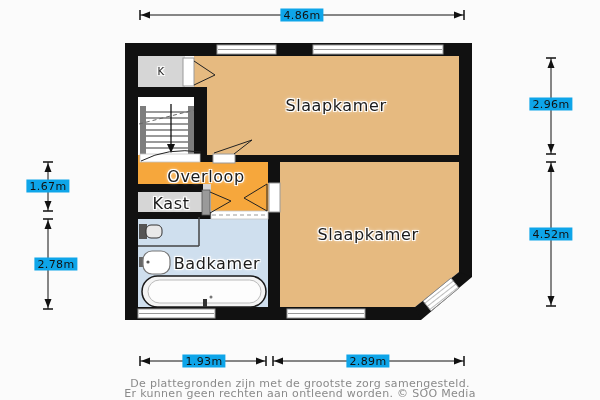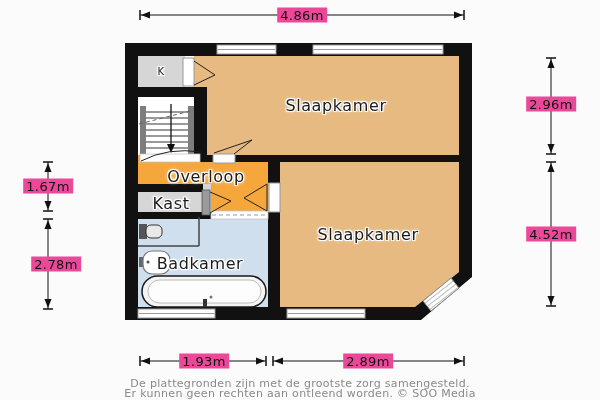--- a/index.html
+++ b/index.html
@@ -10,8 +10,8 @@
     letter-spacing:.6px;white-space:nowrap;
     text-shadow:-1px -1px 0 #fff,1px -1px 0 #fff,-1px 1px 0 #fff,1px 1px 0 #fff,0 0 3px #fff,0 0 4px #fff;}
   .room-label.small{font-size:10px;}
-  .dim-label{position:absolute;transform:translate(-50%,-50%);font-size:13px;color:#111;
-    background:#ec4899;padding:0 3px;white-space:nowrap;letter-spacing:.4px;}
+  .dim-label{position:absolute;transform:translate(-50%,-50%);font-size:11px;color:#111;
+    background:#0ea5e9;padding:0 3px;white-space:nowrap;letter-spacing:.4px;}
   .footer-line{position:absolute;left:0;width:100%;text-align:center;font-size:11px;
     color:#8a8a8a;letter-spacing:.3px;}
 </style>

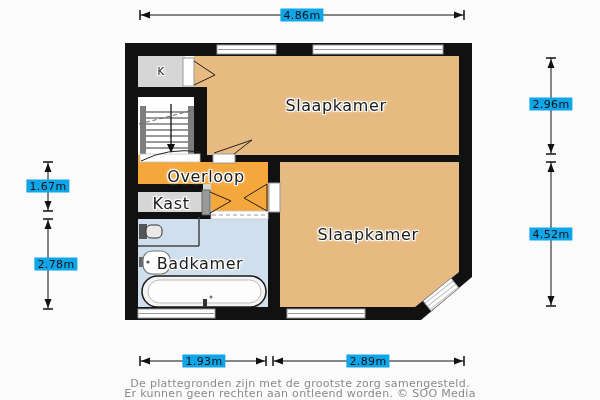--- a/index.html
+++ b/index.html
@@ -192,7 +192,7 @@
 <div class="room-label" style="left:336px;top:105px;">Slaapkamer</div>
 <div class="room-label" style="left:206px;top:176px;">Overloop</div>
 <div class="room-label" style="left:171px;top:203px;text-align:center;">Kast</div>
-<div class="room-label" style="left:200px;top:263px;text-align:center;">Badkamer</div>
+<div class="room-label" style="left:217px;top:263px;text-align:center;">Badkamer</div>
 <div class="room-label" style="left:368px;top:234px;">Slaapkamer</div>
 
 <div class="dim-label" style="left:302px;top:15px;">4.86m</div>

